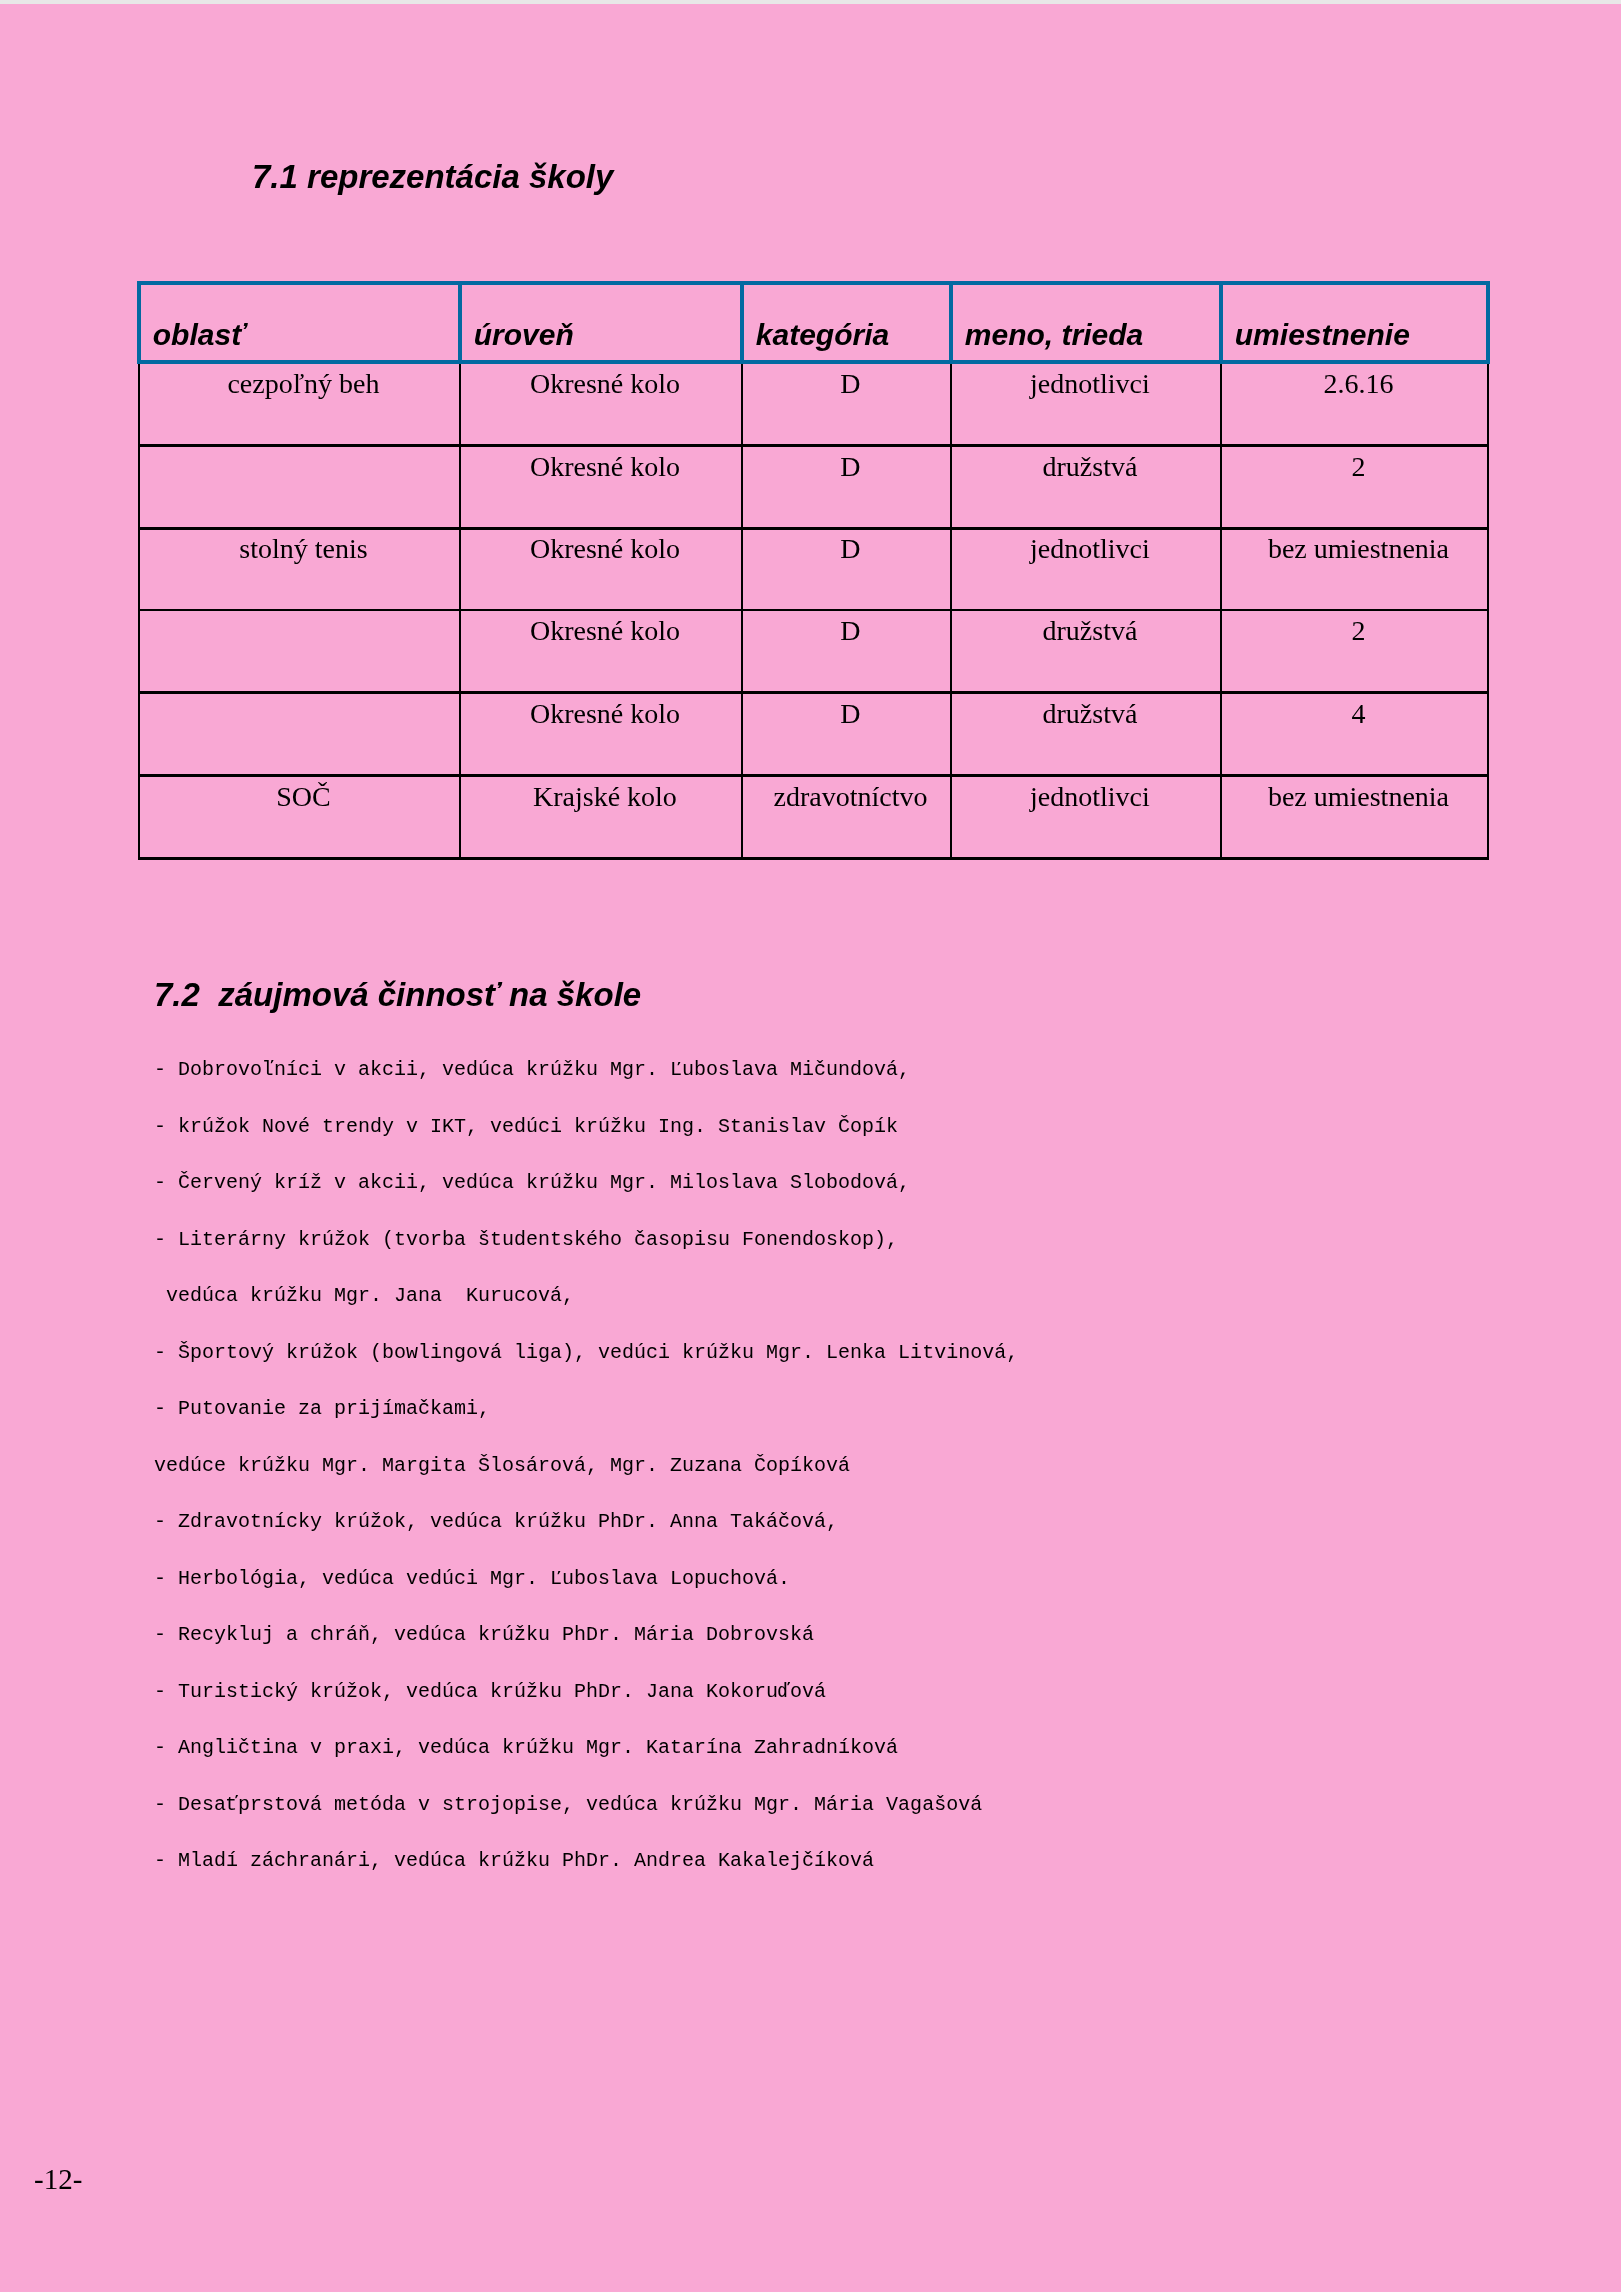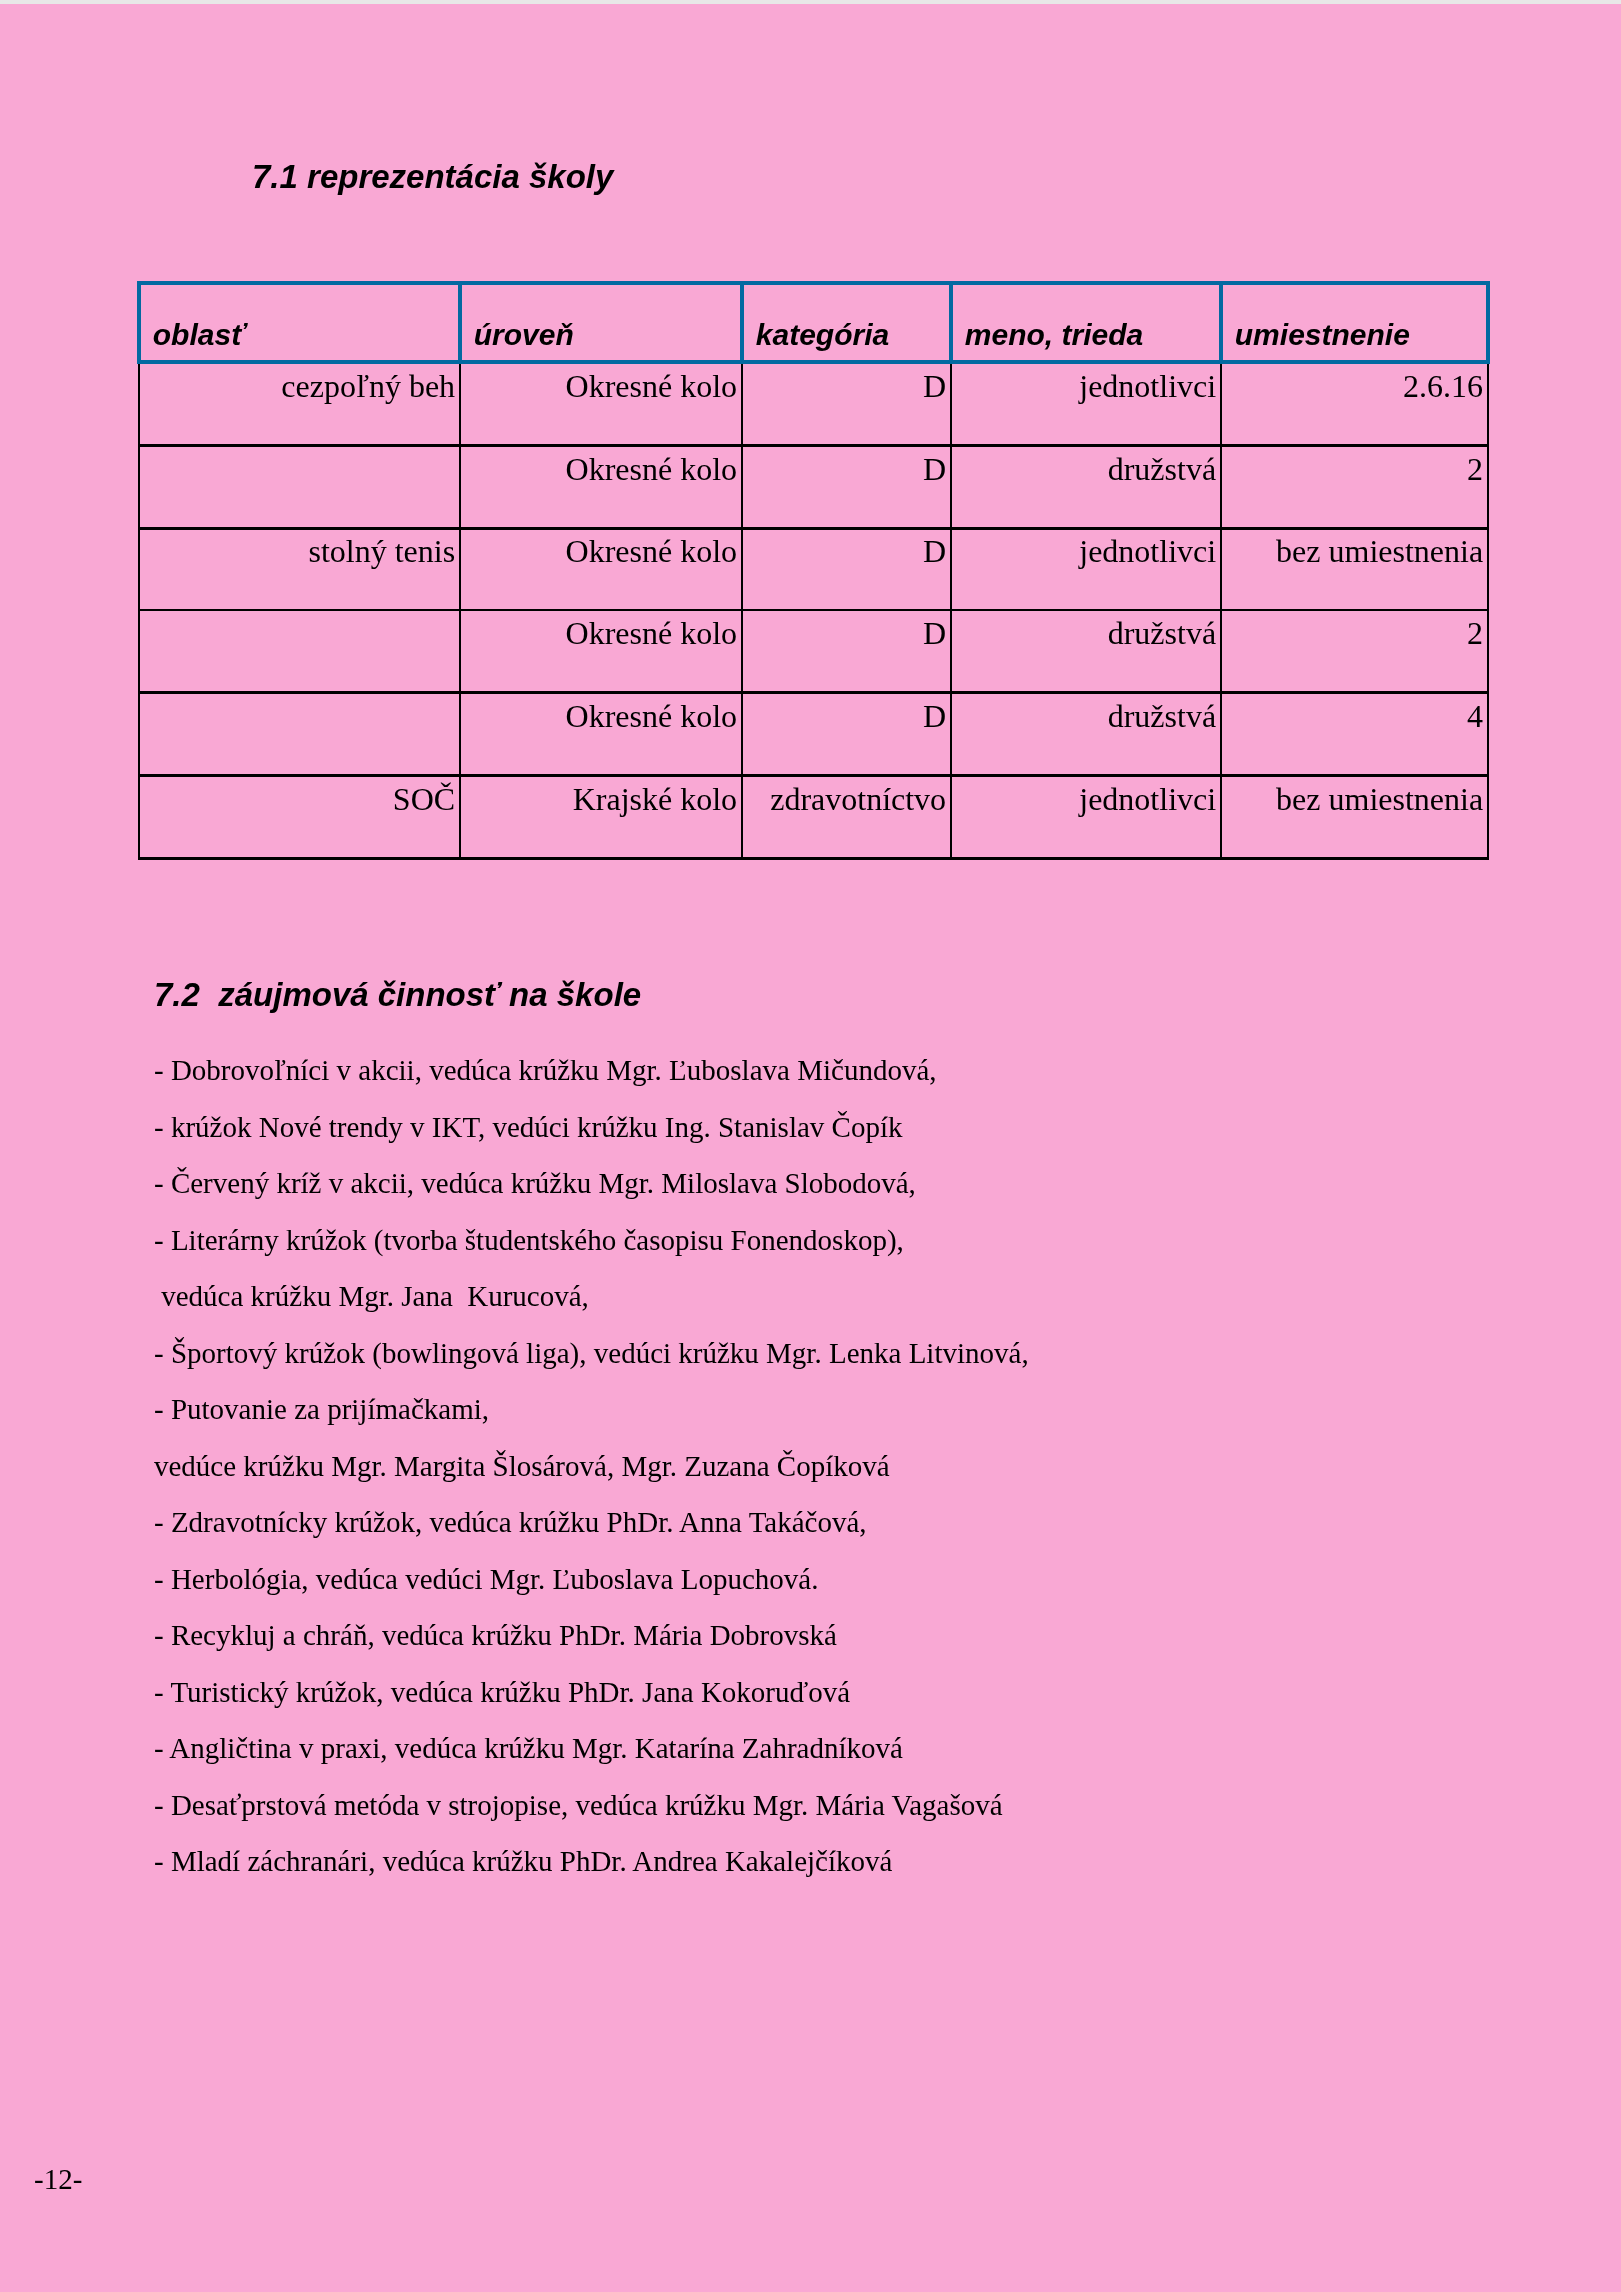--- a/index.html
+++ b/index.html
@@ -49,8 +49,8 @@
   }
   table.rep-table td {
     font-family: "Liberation Serif", serif;
-    font-size: 32px;
-    text-align: right;
+    font-size: 28px;
+    text-align: center;
     vertical-align: top;
     height: 76px;
     padding: 3.9px 3.9px 0 11.8px;

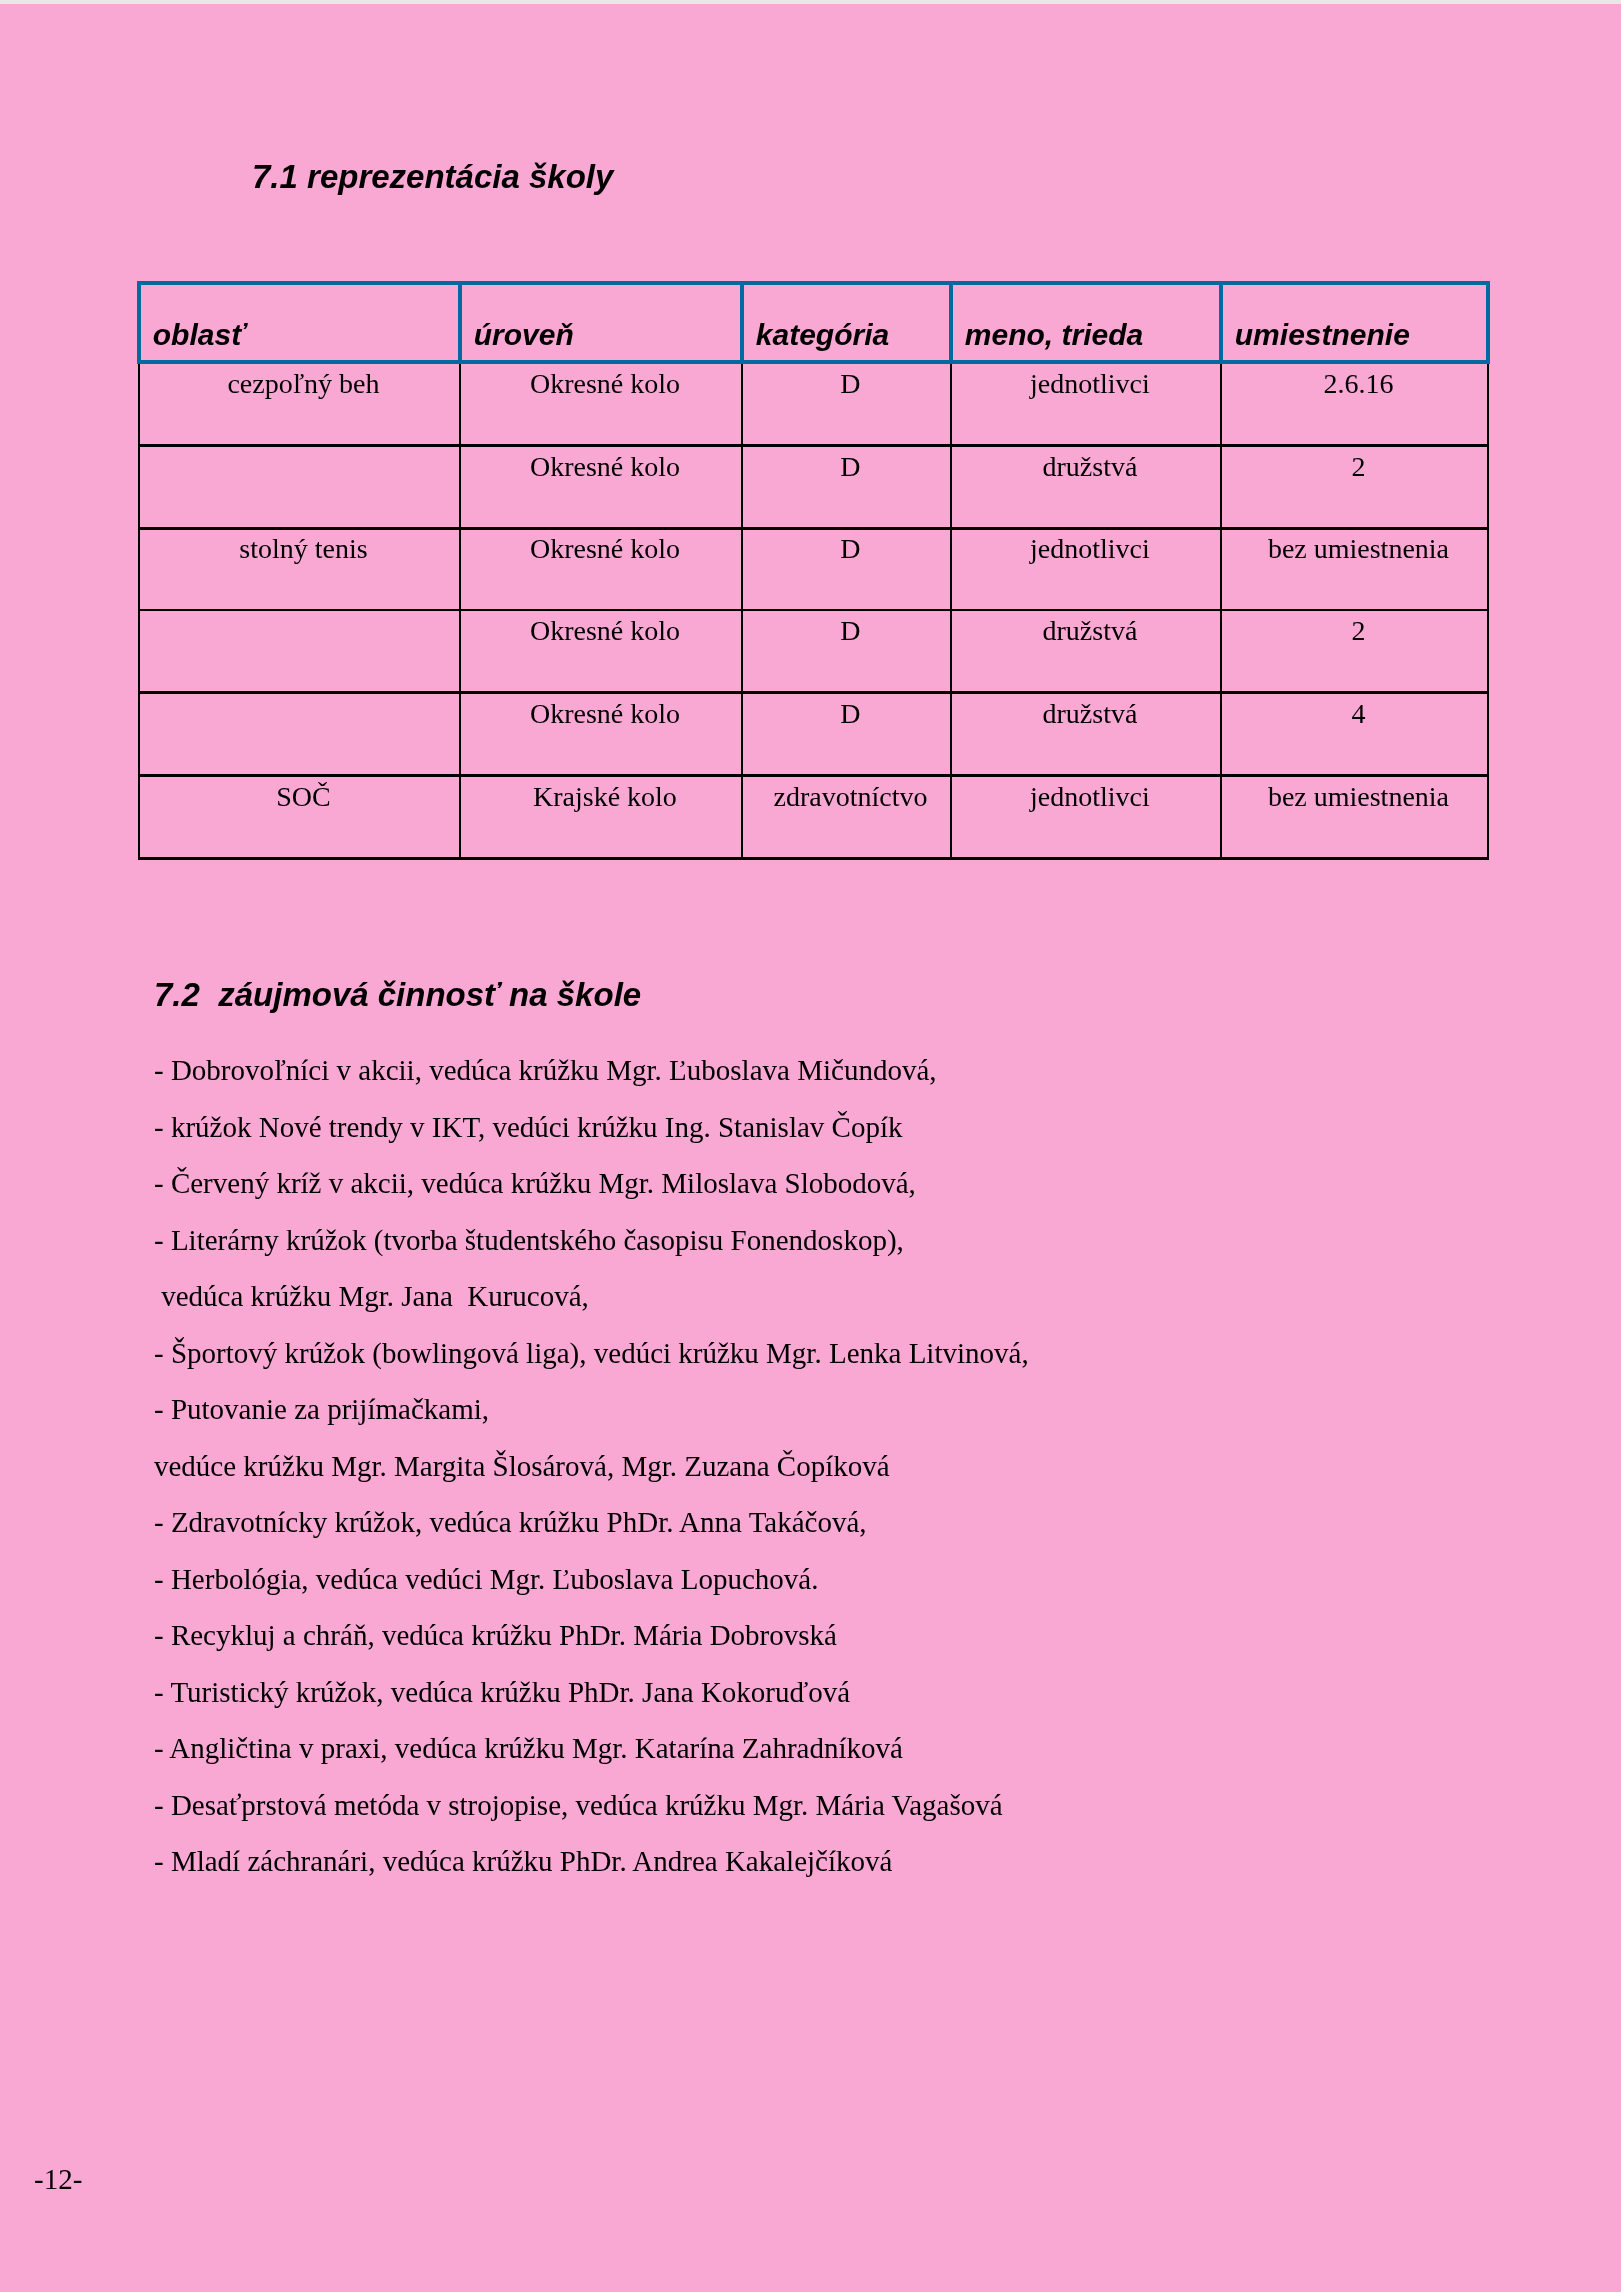--- a/index.html
+++ b/index.html
@@ -64,8 +64,8 @@
     left: 154px;
     top: 1051px;
     width: 1313px;
-    font-family: Liberation Serif, serif;
-    font-size: 29px;
+    font-family: Liberation Mono, monospace;
+    font-size: 20px;
   }
   .activity-line {
     white-space: pre-wrap;

